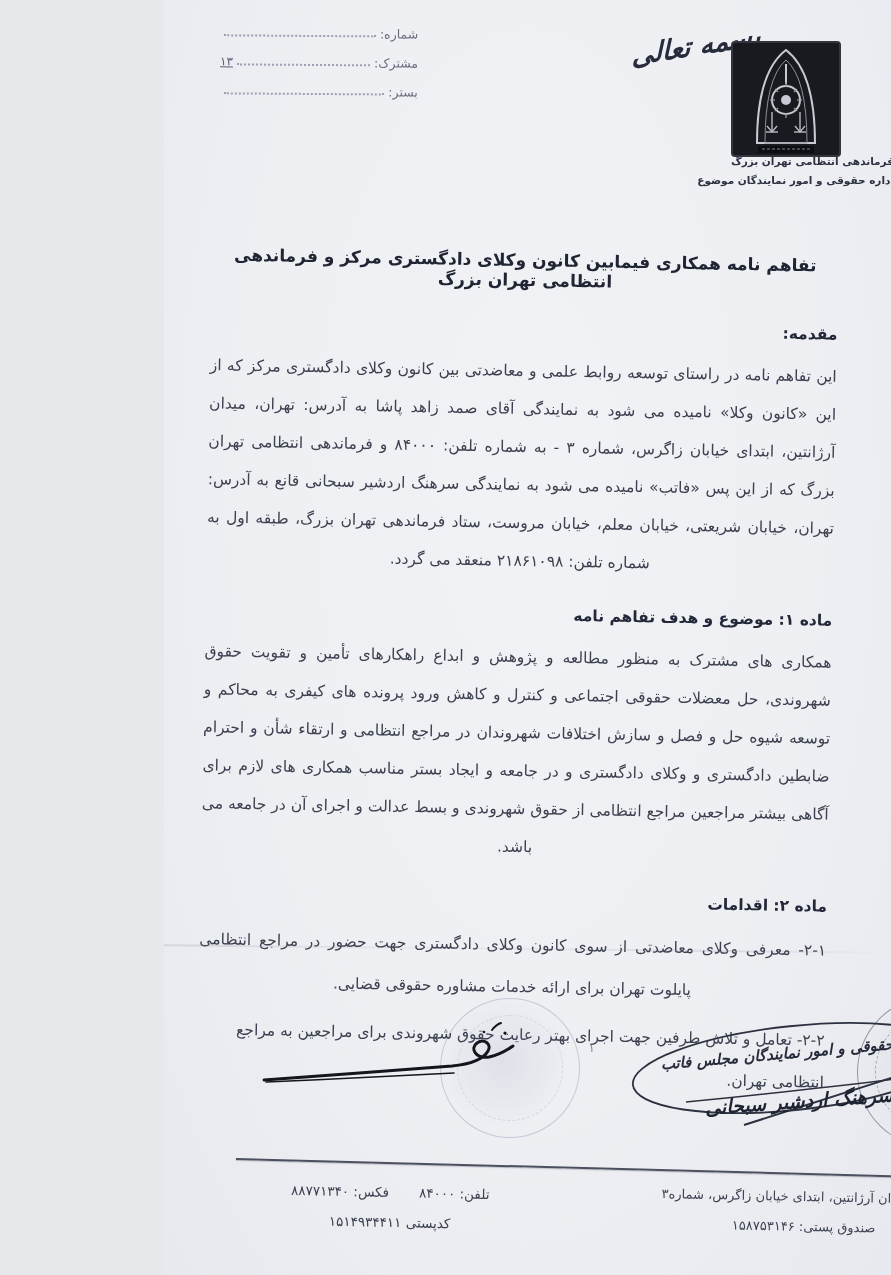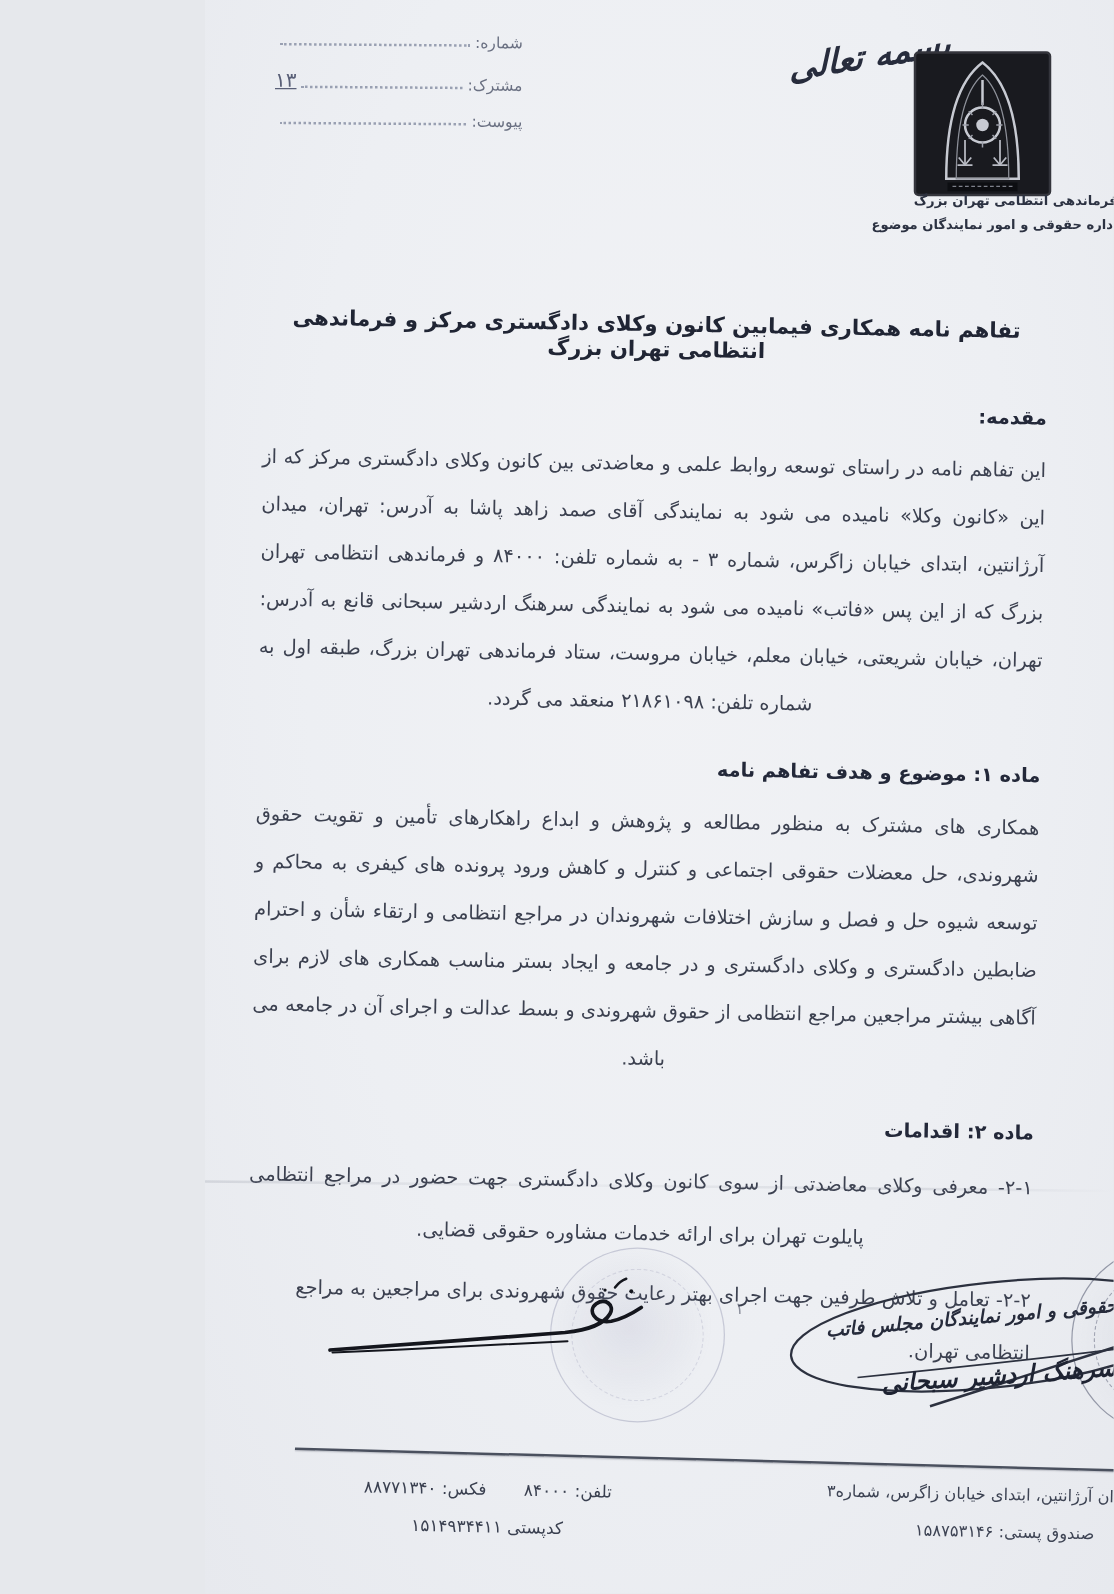--- a/index.html
+++ b/index.html
@@ -14,7 +14,7 @@
   .meta-row{display:flex;align-items:flex-end;margin-bottom:14px;direction:rtl;}
   .meta-label{white-space:nowrap;}
   .dots{flex:1;border-bottom:2px dotted #99a0b2;margin:0 4px 4px 4px;height:1px;}
-  .date-prefix{font-size:16px;color:#5a6078;padding-bottom:1px;text-decoration:underline;}
+  .date-prefix{font-size:12px;color:#5a6078;padding-bottom:1px;text-decoration:underline;}
   
   .besmele{position:absolute;left:462px;top:30px;width:140px;text-align:center;
            font-size:27px;font-weight:bold;font-style:italic;color:#272c3c;

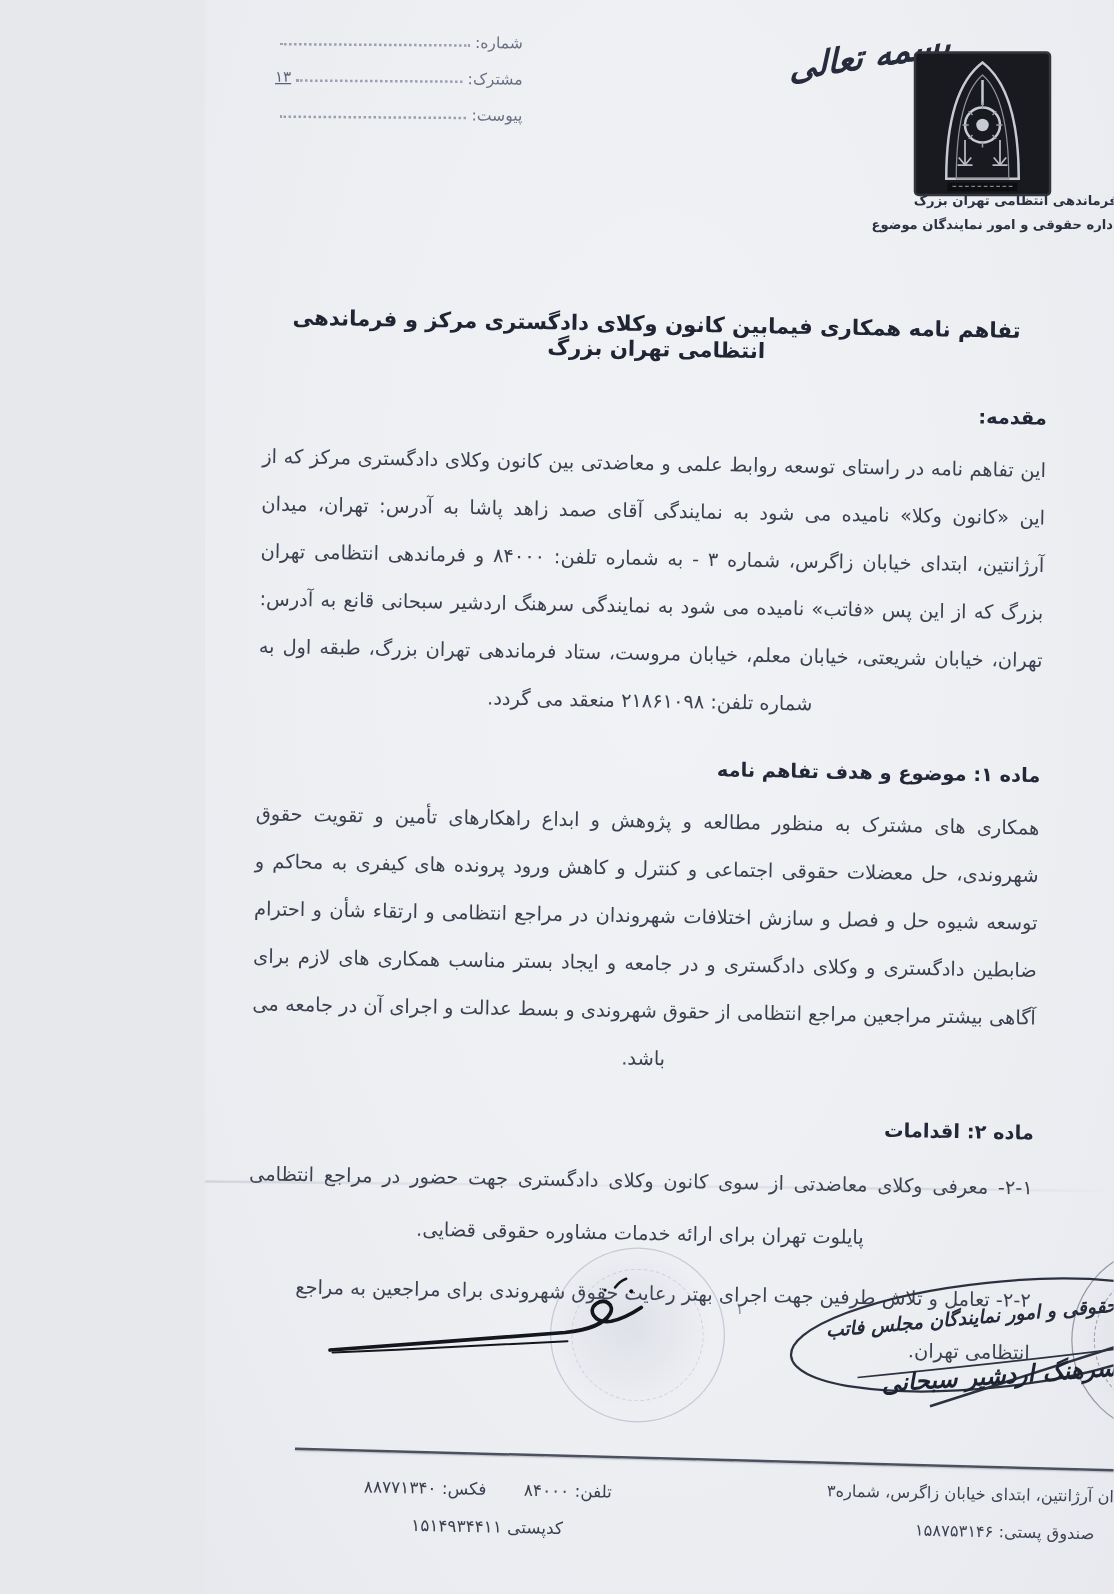--- a/index.html
+++ b/index.html
@@ -94,7 +94,7 @@
       <span class="date-prefix">۱۳</span>
     </div>
     <div class="meta-row">
-      <span class="meta-label">پیوست:</span>
+      <span class="meta-label">بستر:</span>
       <span class="dots"></span>
     </div>
   </div>

